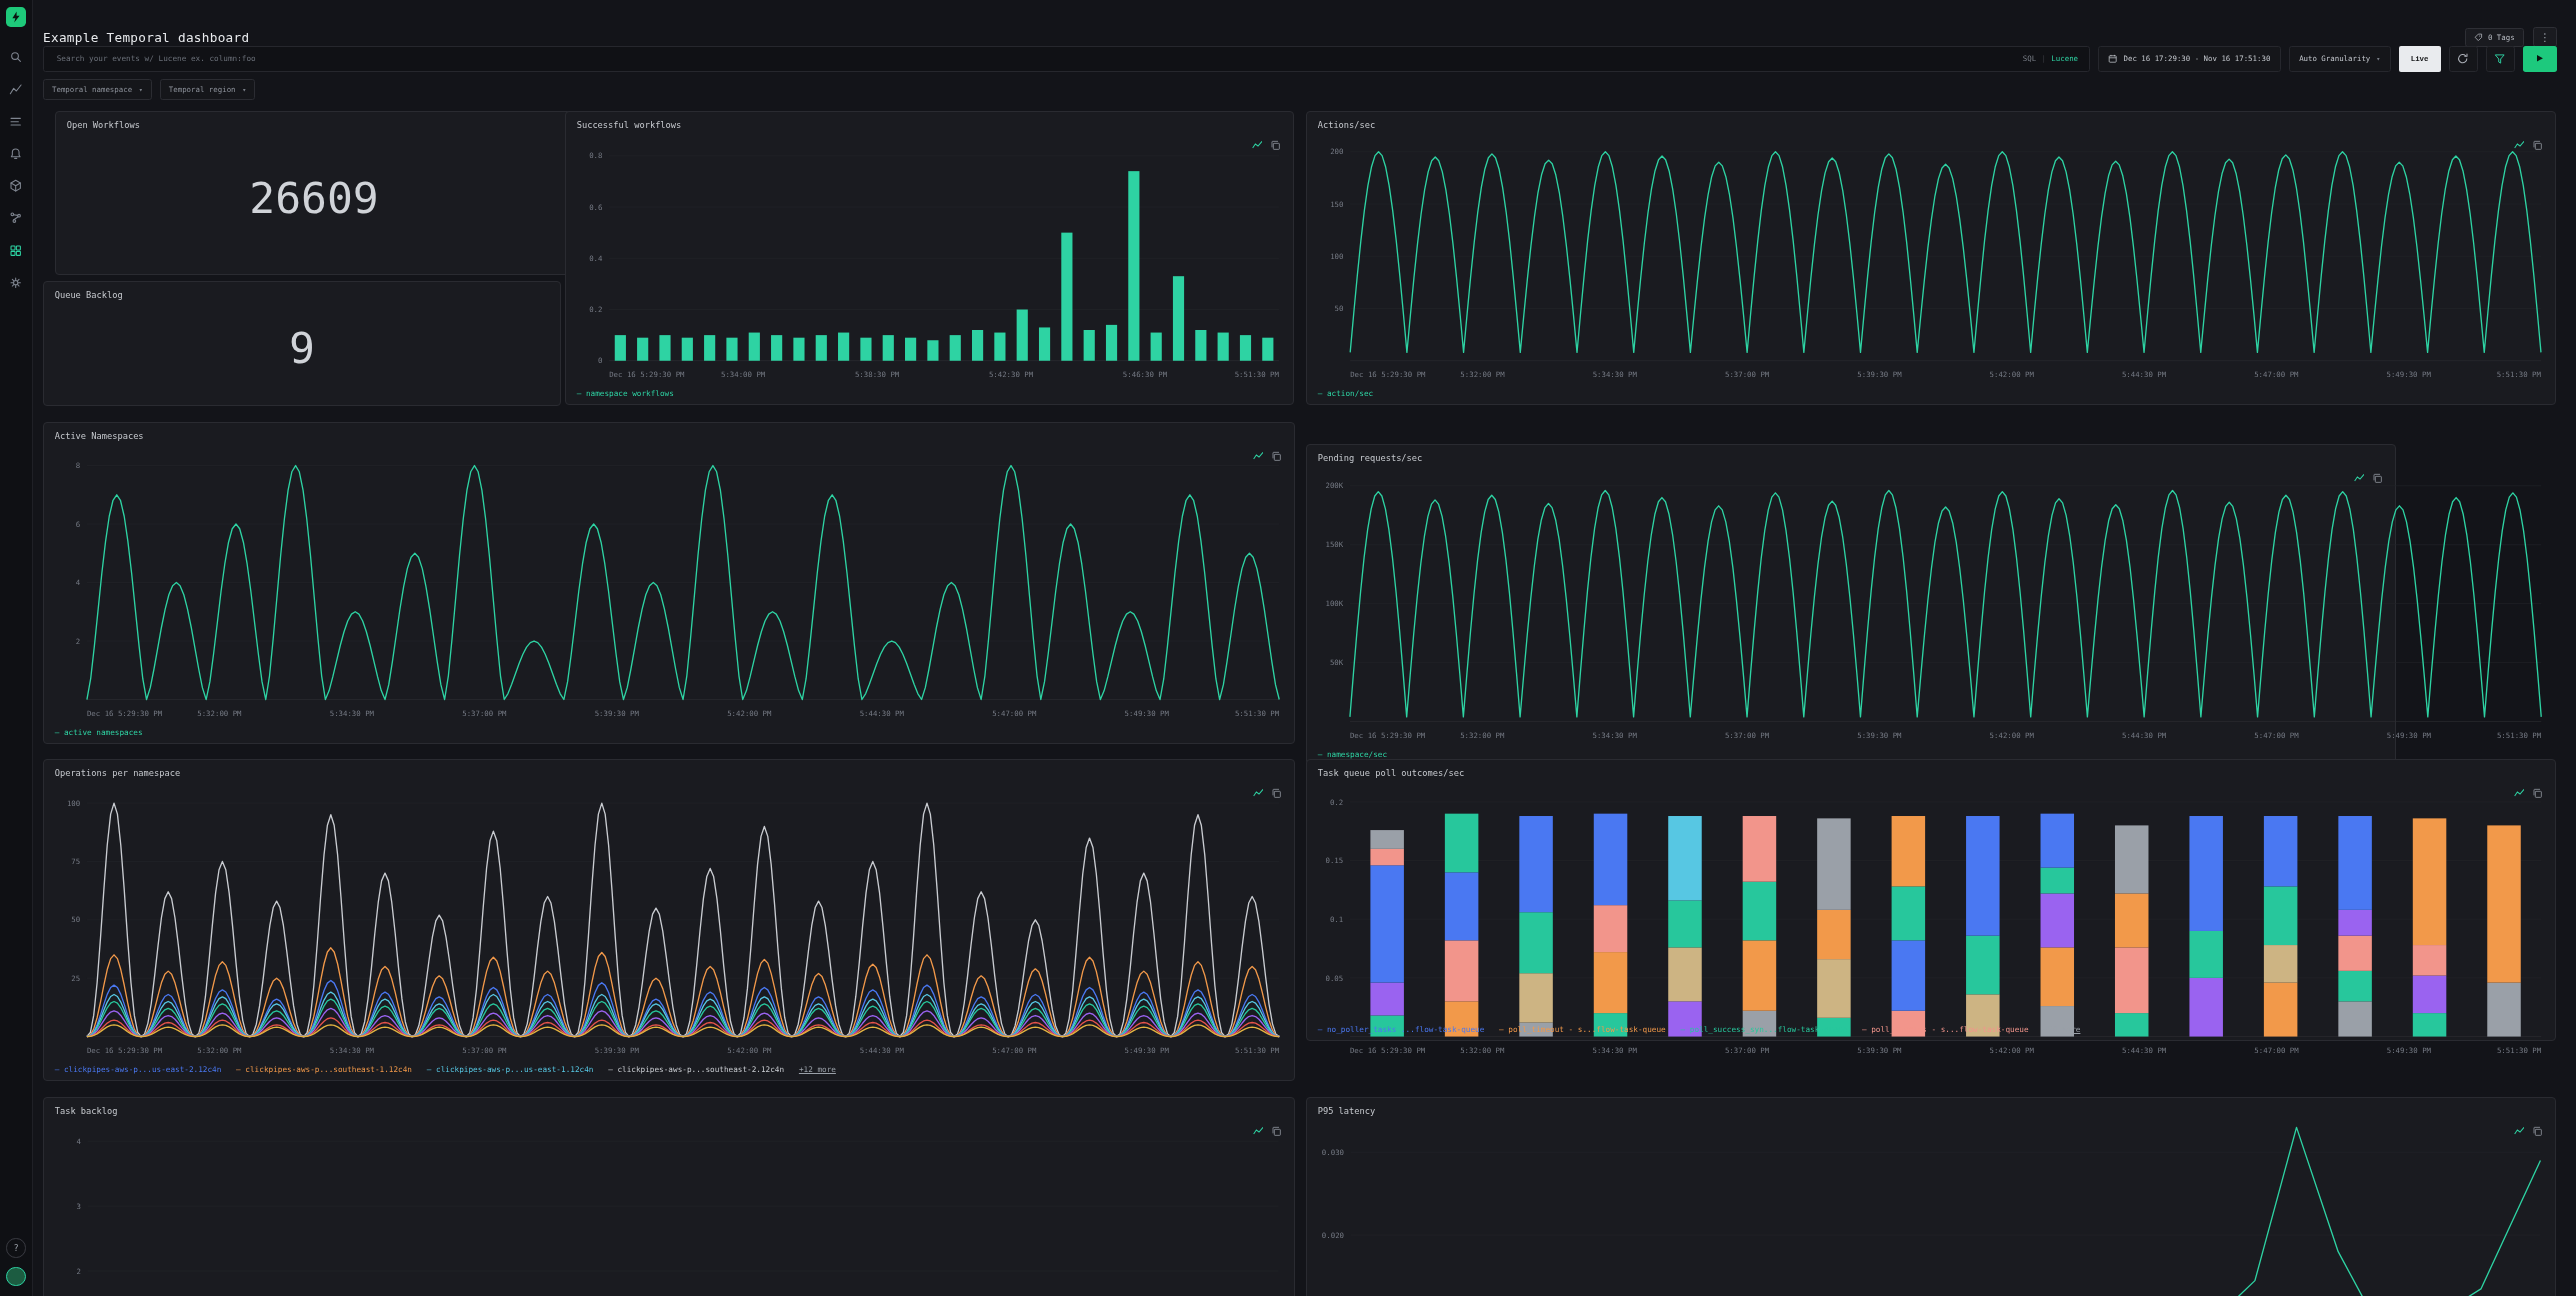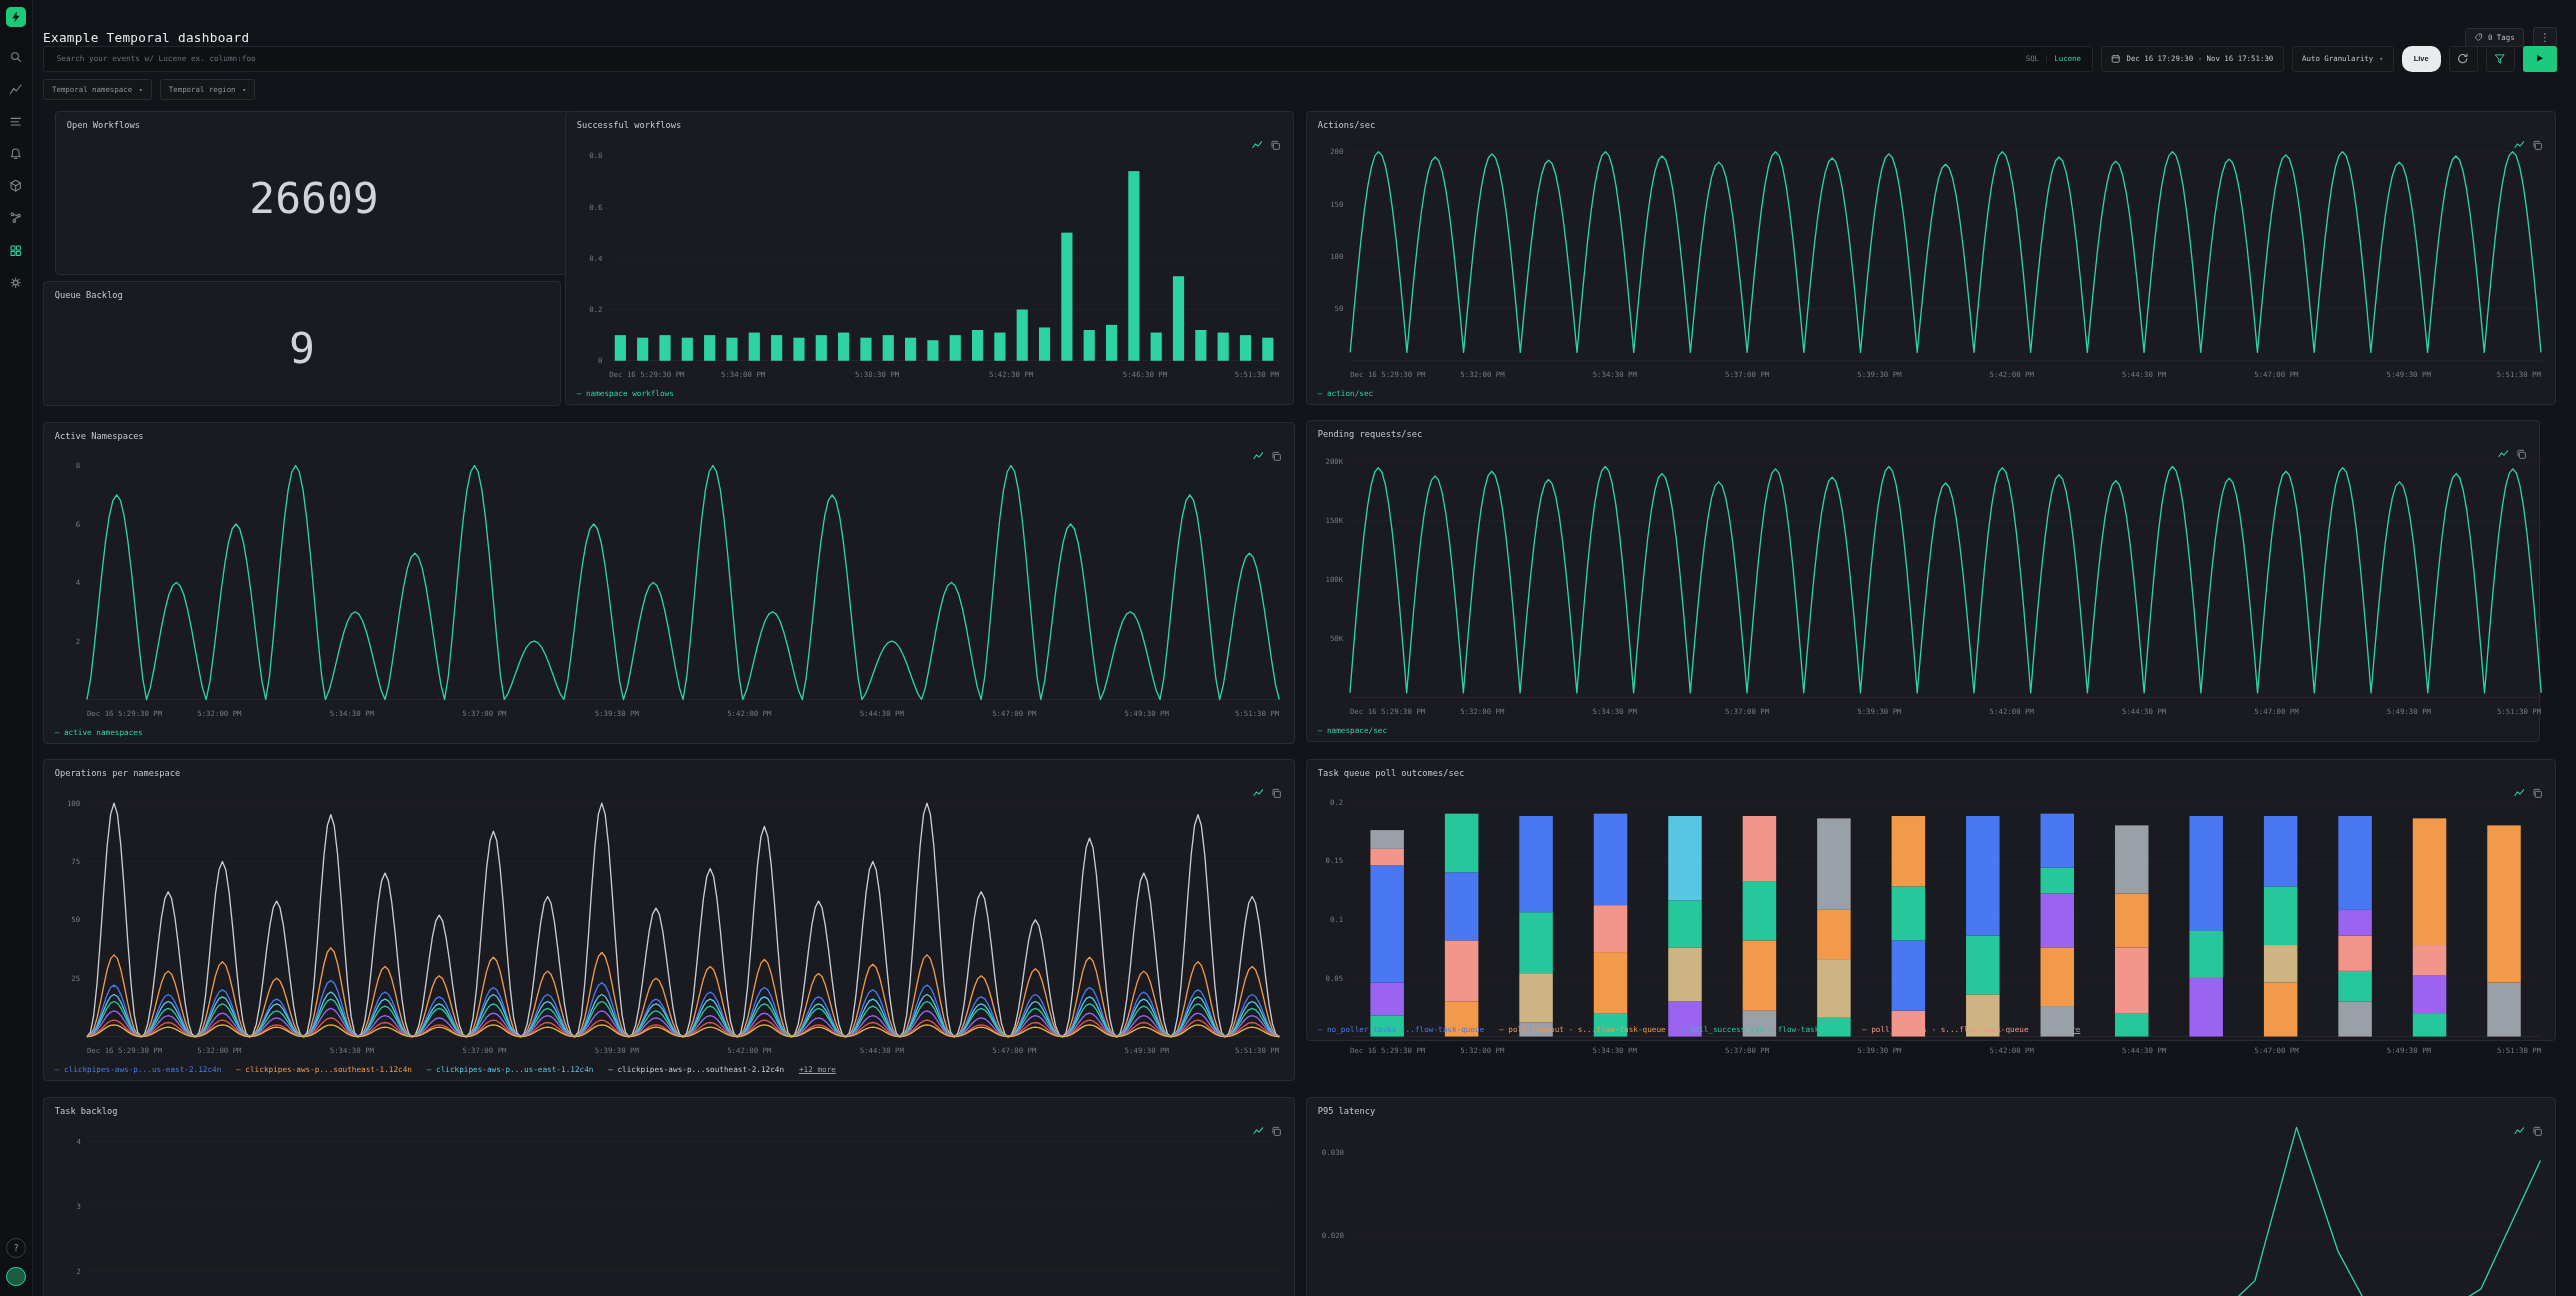--- a/index.html
+++ b/index.html
@@ -37,7 +37,7 @@
   .tool-btn{display:flex;align-items:center;gap:6px;background:#15161a;border:0.7px solid #26272d;border-radius:2.7px;
     padding:0 9.4px;font-size:7.4px;color:#c2c6cc;white-space:nowrap;}
   .chevron{color:#7a7f88;font-size:6.7px;}
-  .live-btn{background:#e9ebee;color:#141517;border:0;border-radius:10px;font-size:7.4px;font-family:Liberation Sans, sans-serif;padding:0 12px;font-weight:700;}
+  .live-btn{background:#e9ebee;color:#141517;border:0;border-radius:2px;font-size:7.4px;font-family:Liberation Mono, monospace;padding:0 12px;font-weight:700;}
   .icon-btn{width:27px;display:flex;align-items:center;justify-content:center;background:#15161a;border:0.7px solid #26272d;border-radius:2.7px;}
   .play-btn{width:34px;display:flex;align-items:center;justify-content:center;background:#1dc97d;border:0;border-radius:2.7px;}
 

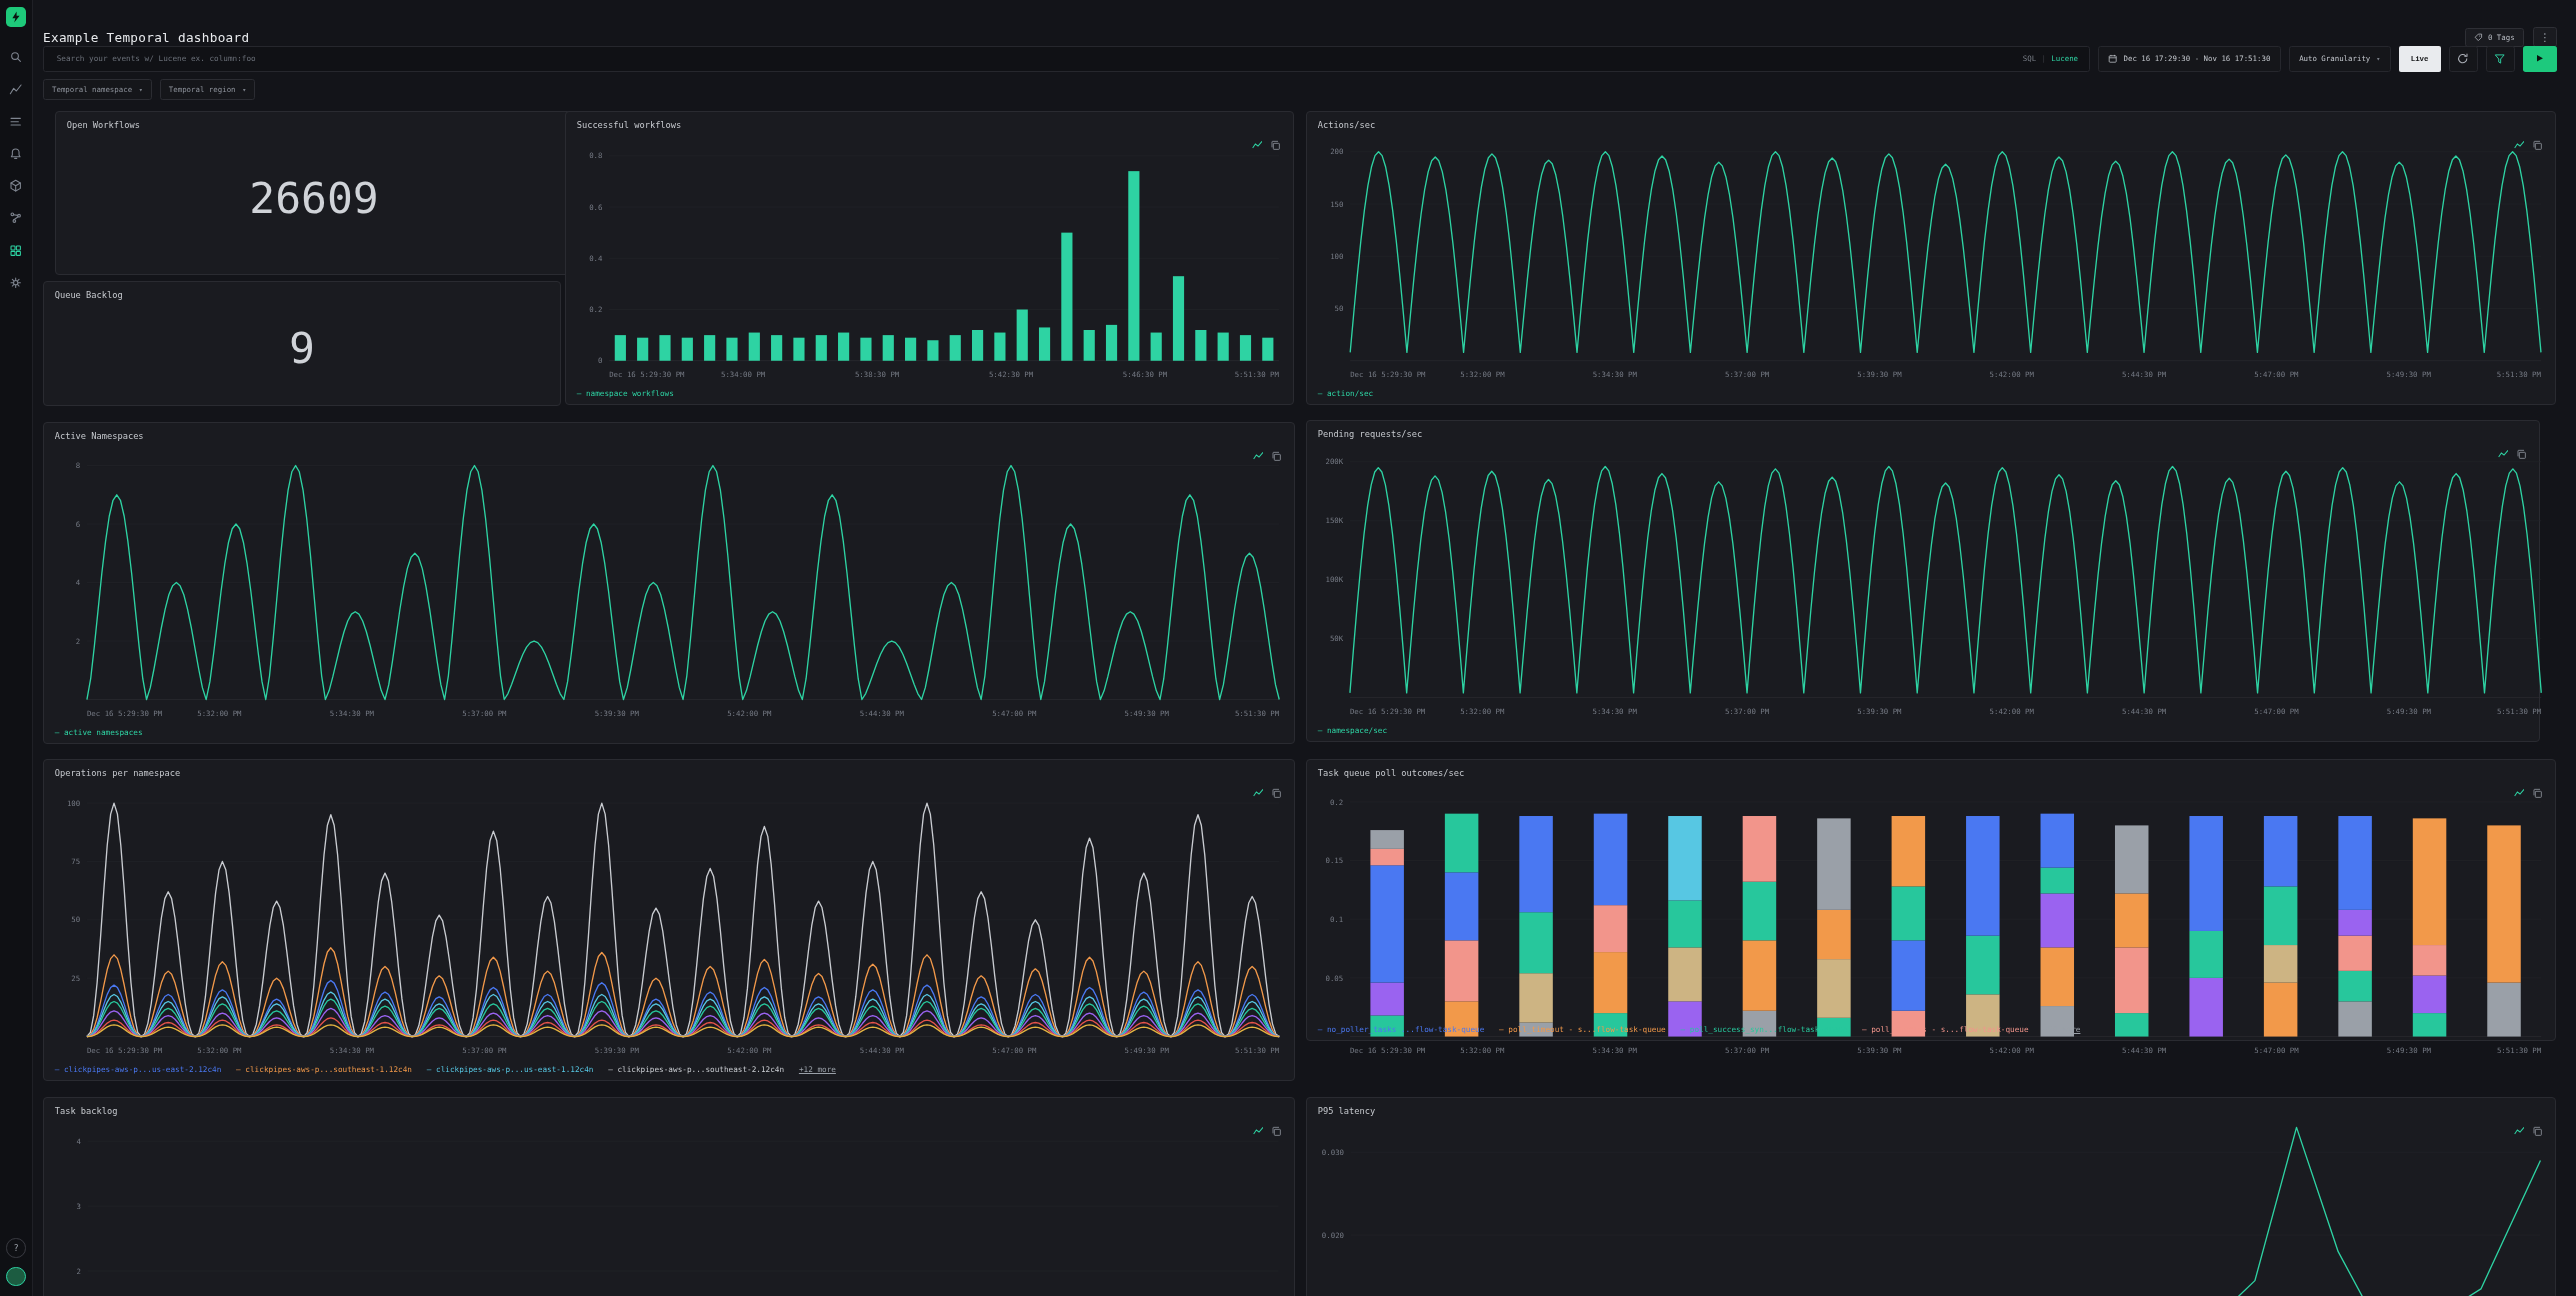--- a/index.html
+++ b/index.html
@@ -61,7 +61,7 @@
   #p-succ {left:565px; top:111px;  width:729px; height:294px;}
   #p-act  {left:1306px;top:111px;  width:1250px; height:294px;}
   #p-ns   {left:43px;  top:422px;  width:1252px; height:322px;}
-  #p-pend {left:1306px;top:420px;  width:1234px; height:322px;}
+  #p-pend {left:1306px;top:444px;  width:1090px; height:322px;}
   #p-ops  {left:43px;  top:759px; width:1252px; height:322px;}
   #p-tq   {left:1306px;top:759px; width:1250px; height:282px;}
   #p-back {left:43px;  top:1097px; width:1252px; height:349px;}

